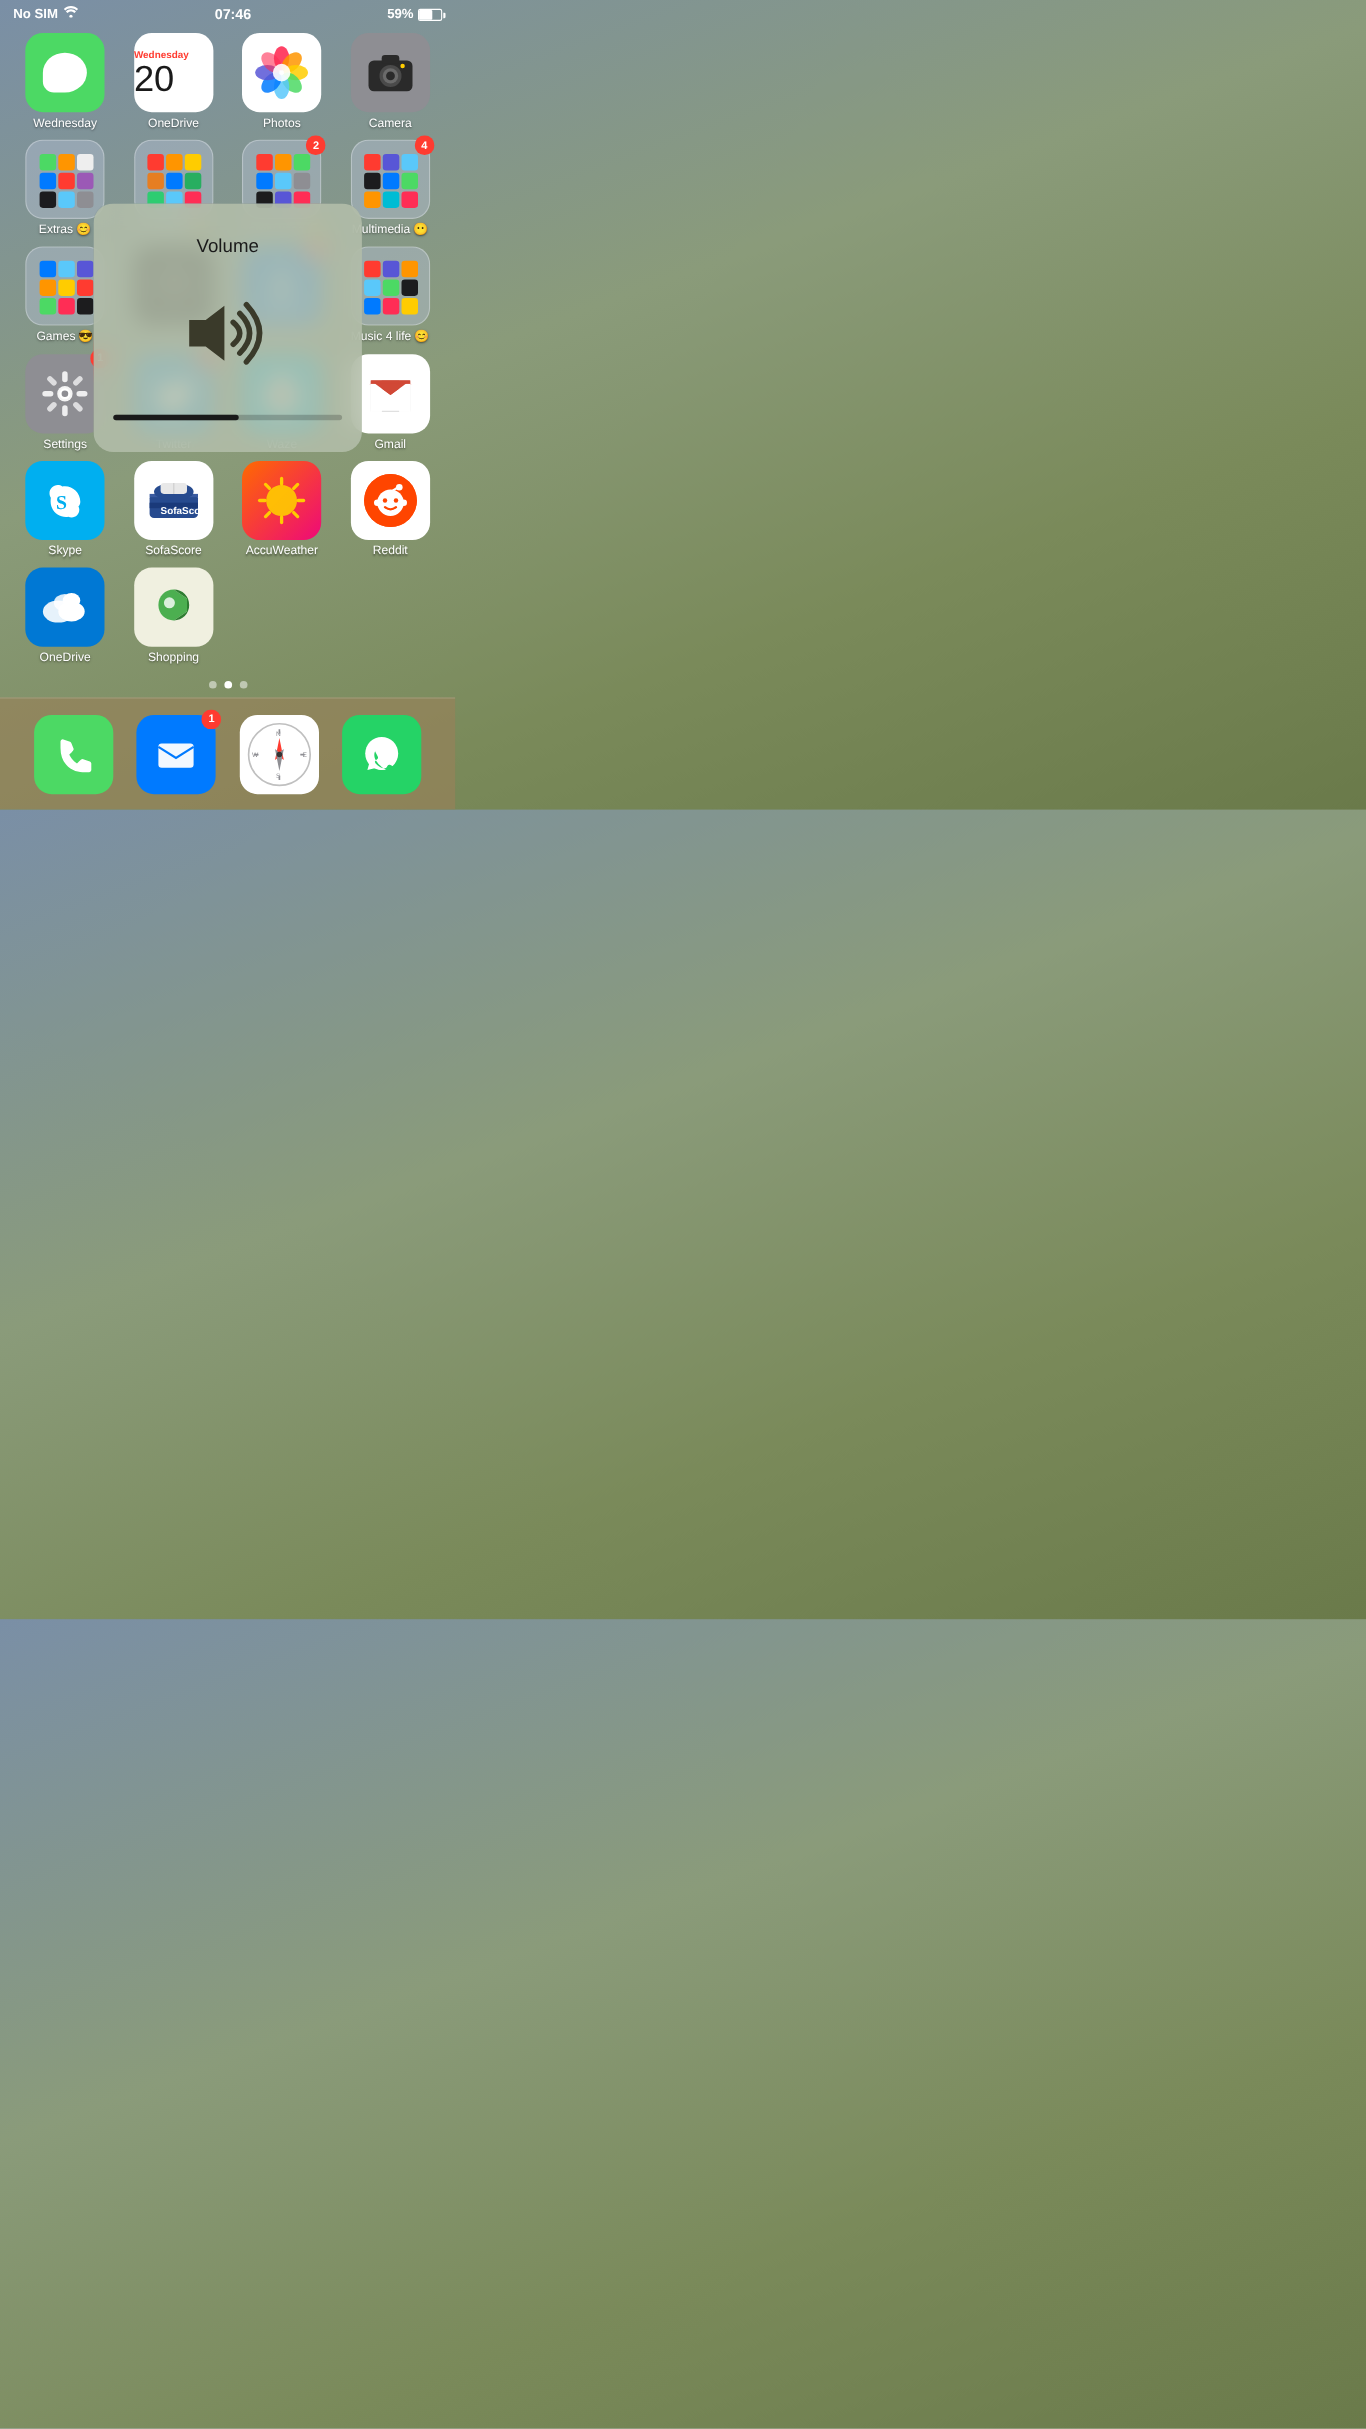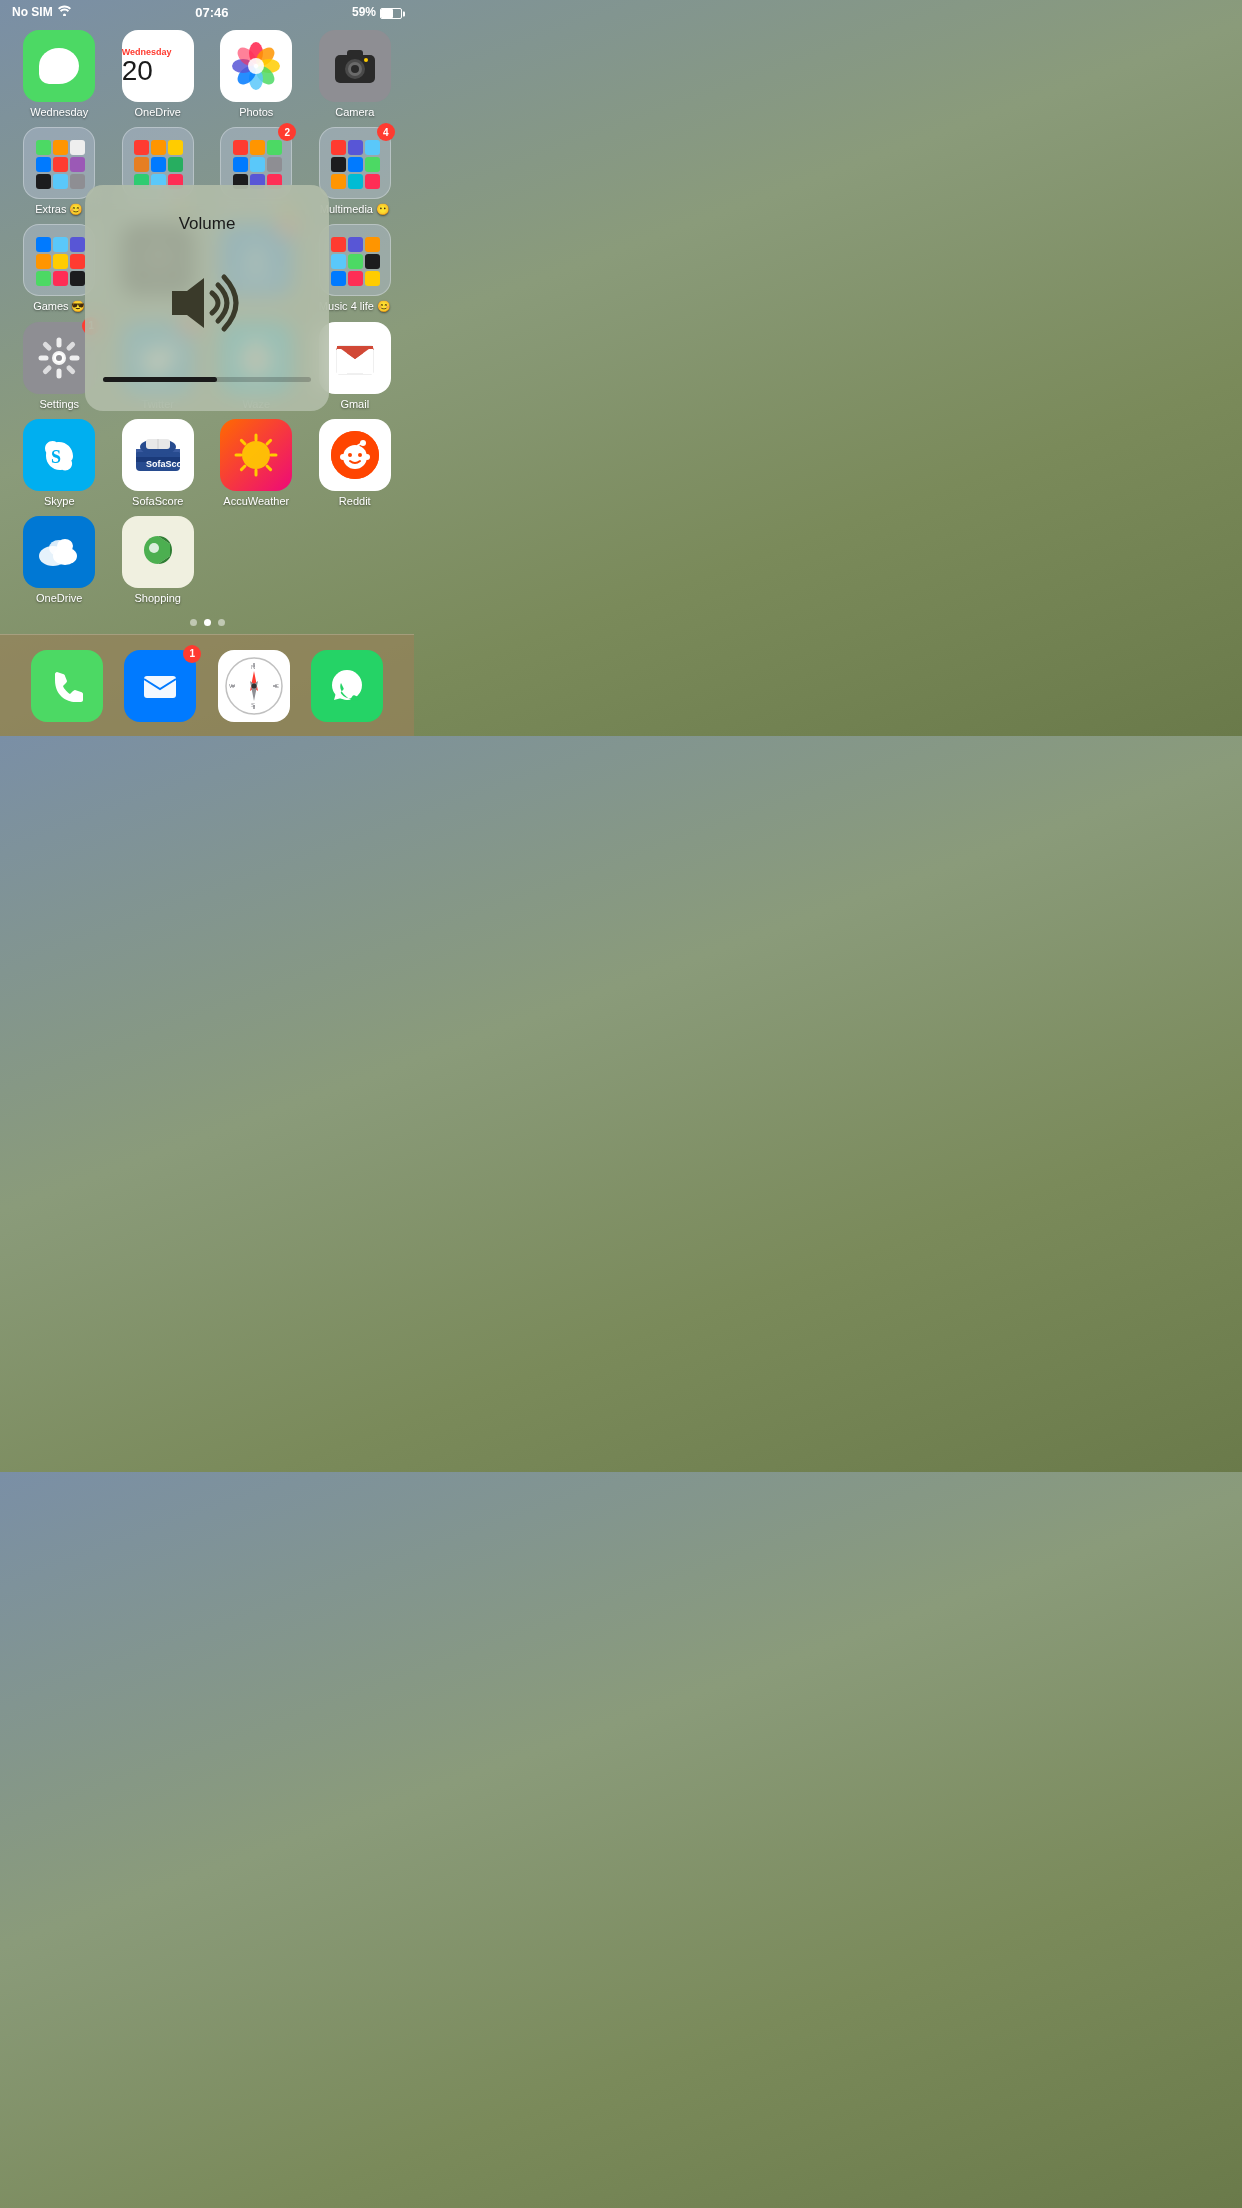--- a/index.html
+++ b/index.html
@@ -220,7 +220,7 @@
   <div class="app-item">
     <div class="app-icon" style="background:white;flex-direction:column;align-items:flex-start;justify-content:center;">
       <span style="font-size:9px;color:#ff3b30;font-weight:600;">Wednesday</span>
-      <span style="font-size:28px;font-weight:300;color:#1a1a1a;line-height:1;">20</span>
+      <span style="font-size:33px;font-weight:300;color:#1a1a1a;line-height:1;">20</span>
     </div>
     <span class="app-label">OneDrive</span>
   </div>

